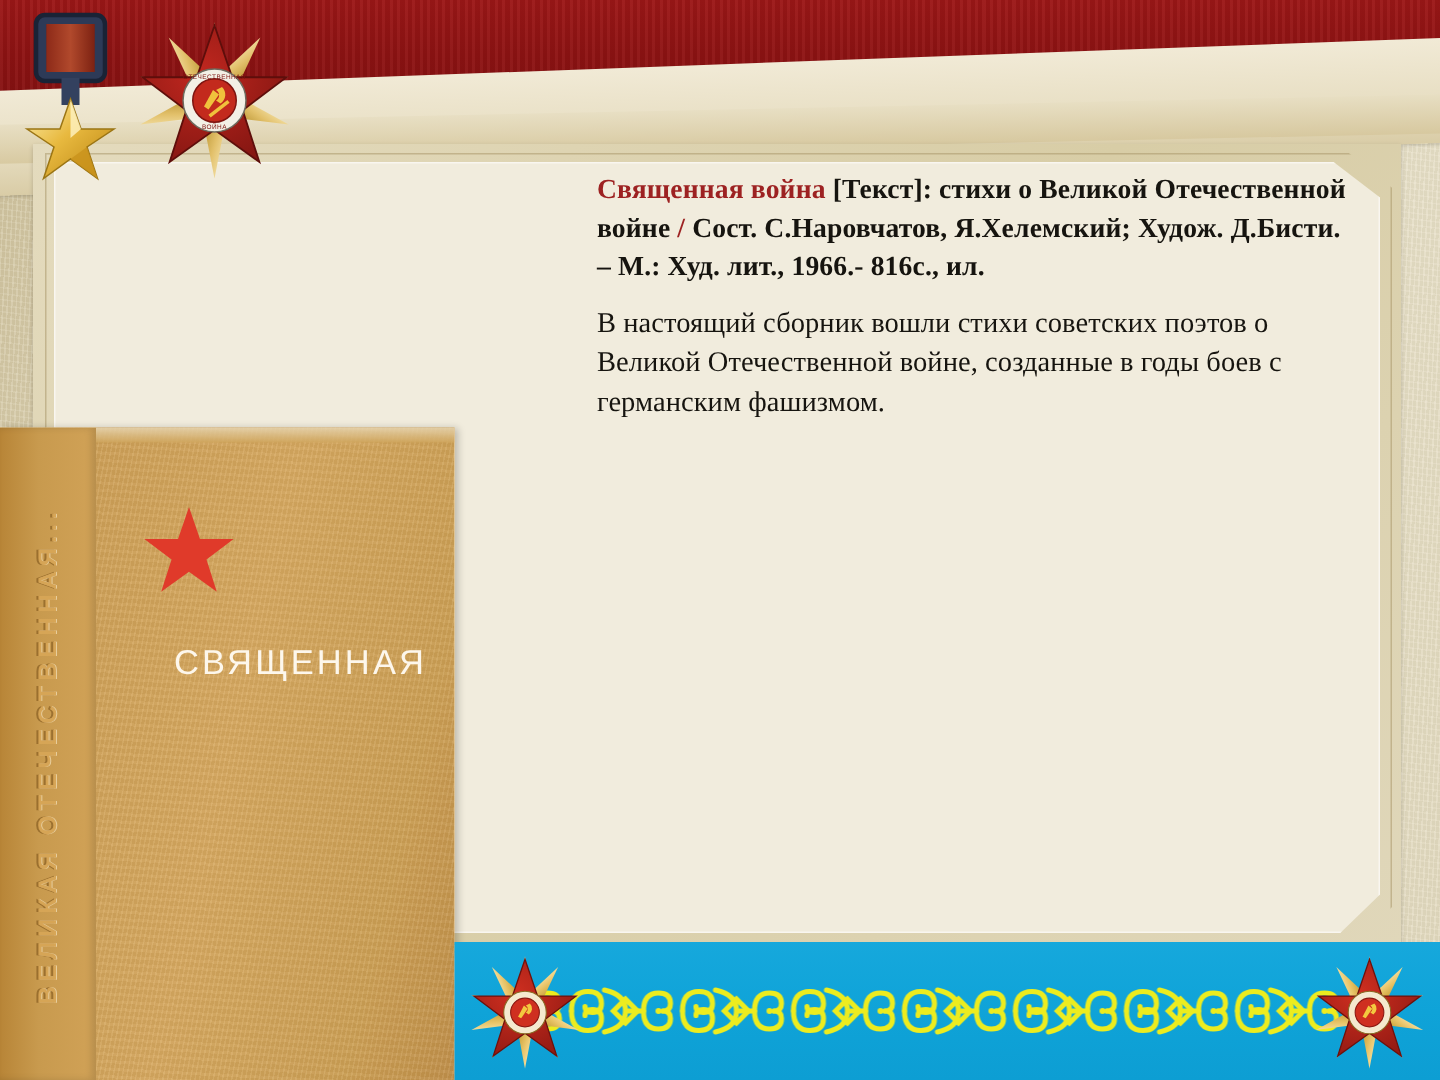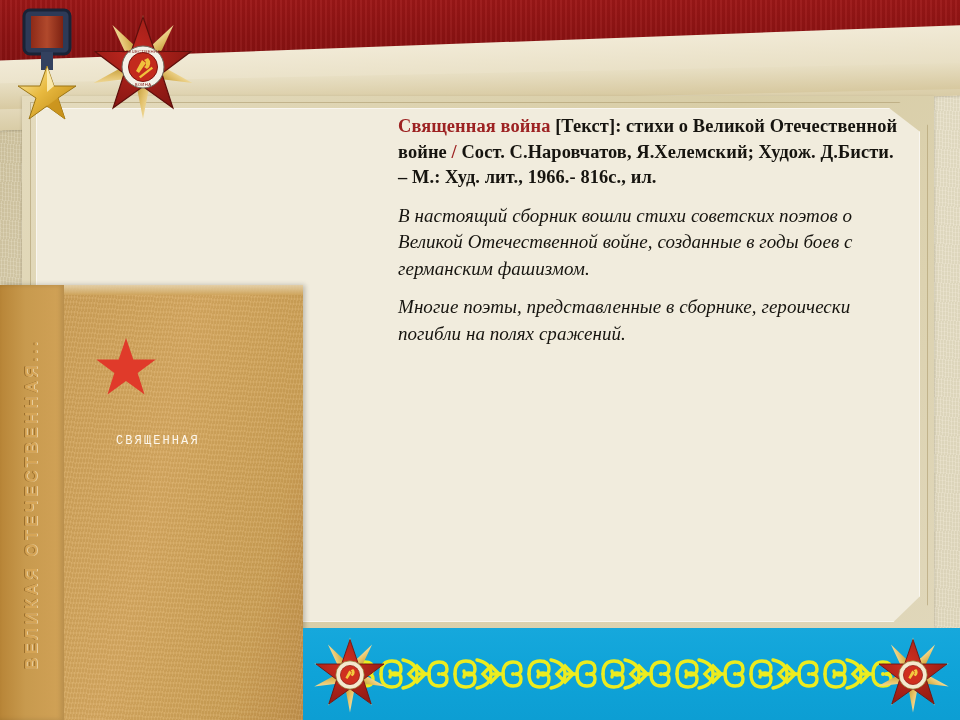--- a/index.html
+++ b/index.html
@@ -86,7 +86,6 @@
   .para{
     font-size:19px;line-height:26.5px;margin:0 0 12px 0;
     letter-spacing:.05px;
-    font-style:italic;
   }
 
   

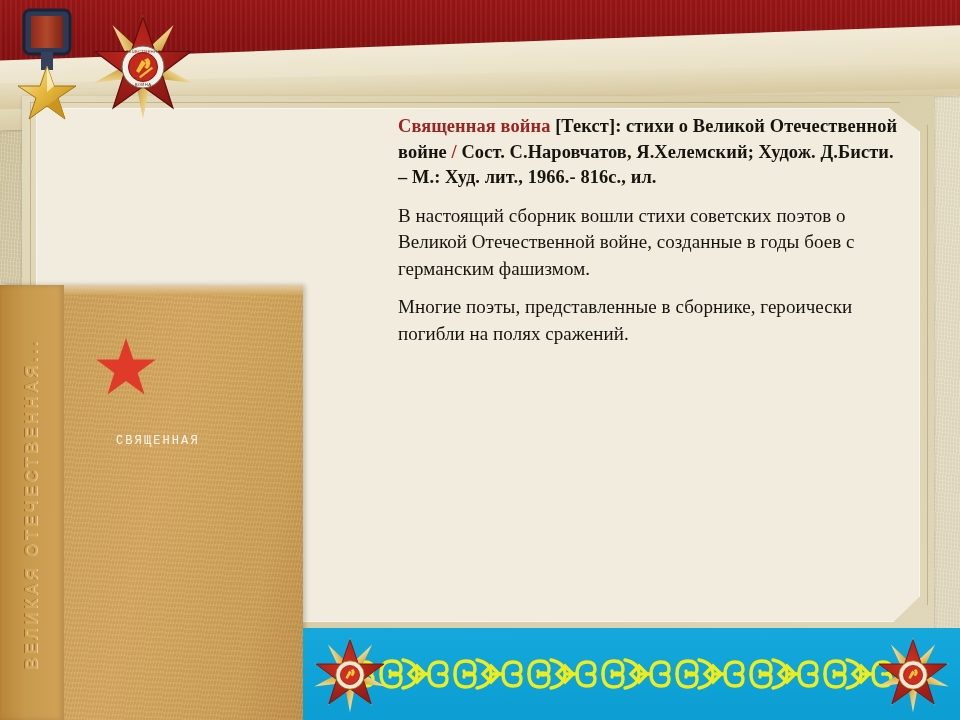--- a/index.html
+++ b/index.html
@@ -181,7 +181,6 @@
     </p>
 
     <p class="para">В настоящий сборник вошли стихи советских поэтов о Великой Отечественной войне, созданные в годы боев с германским фашизмом.</p>
-    <p class="para">Многие поэты, представленные в сборнике, героически погибли на полях сражений.</p>
   </div>
 
   <div class="book">

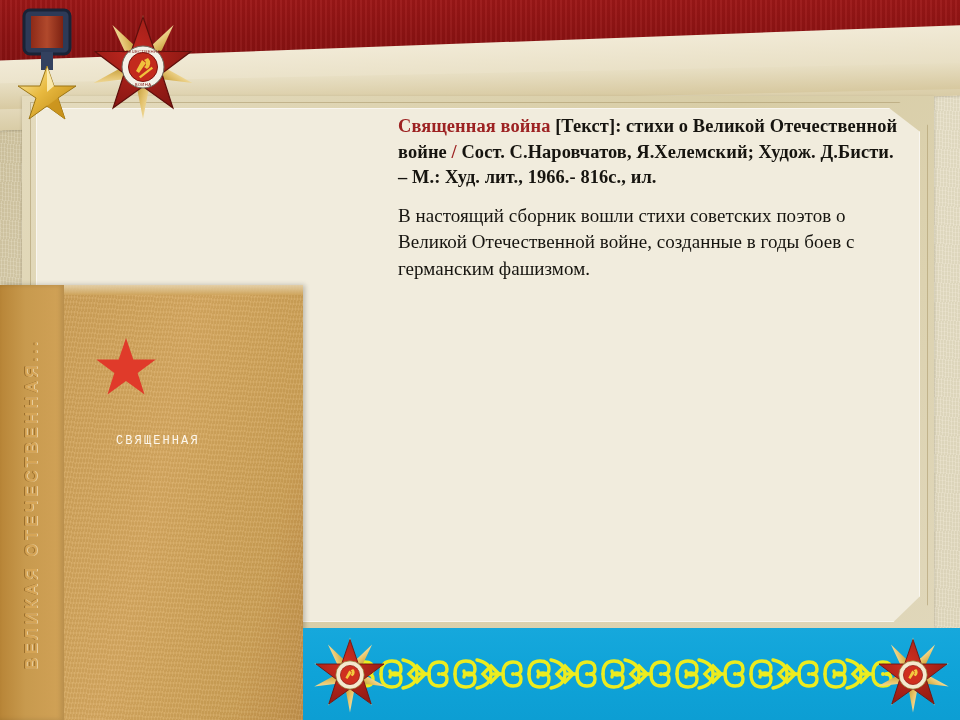--- a/index.html
+++ b/index.html
@@ -130,8 +130,8 @@
   }
   .book-title{
     position:absolute;left:116px;top:145px;width:180px;
-    font-family:Liberation Mono, monospace;
-    color:#fdf7ec;font-size:12px;font-weight:normal;
+    font-family:Liberation Sans, sans-serif;
+    color:#fdf7ec;font-size:23px;font-weight:normal;
     letter-spacing:2.1px;line-height:22px;
   }
   .book-title .l2{display:block;padding-left:18px;}

